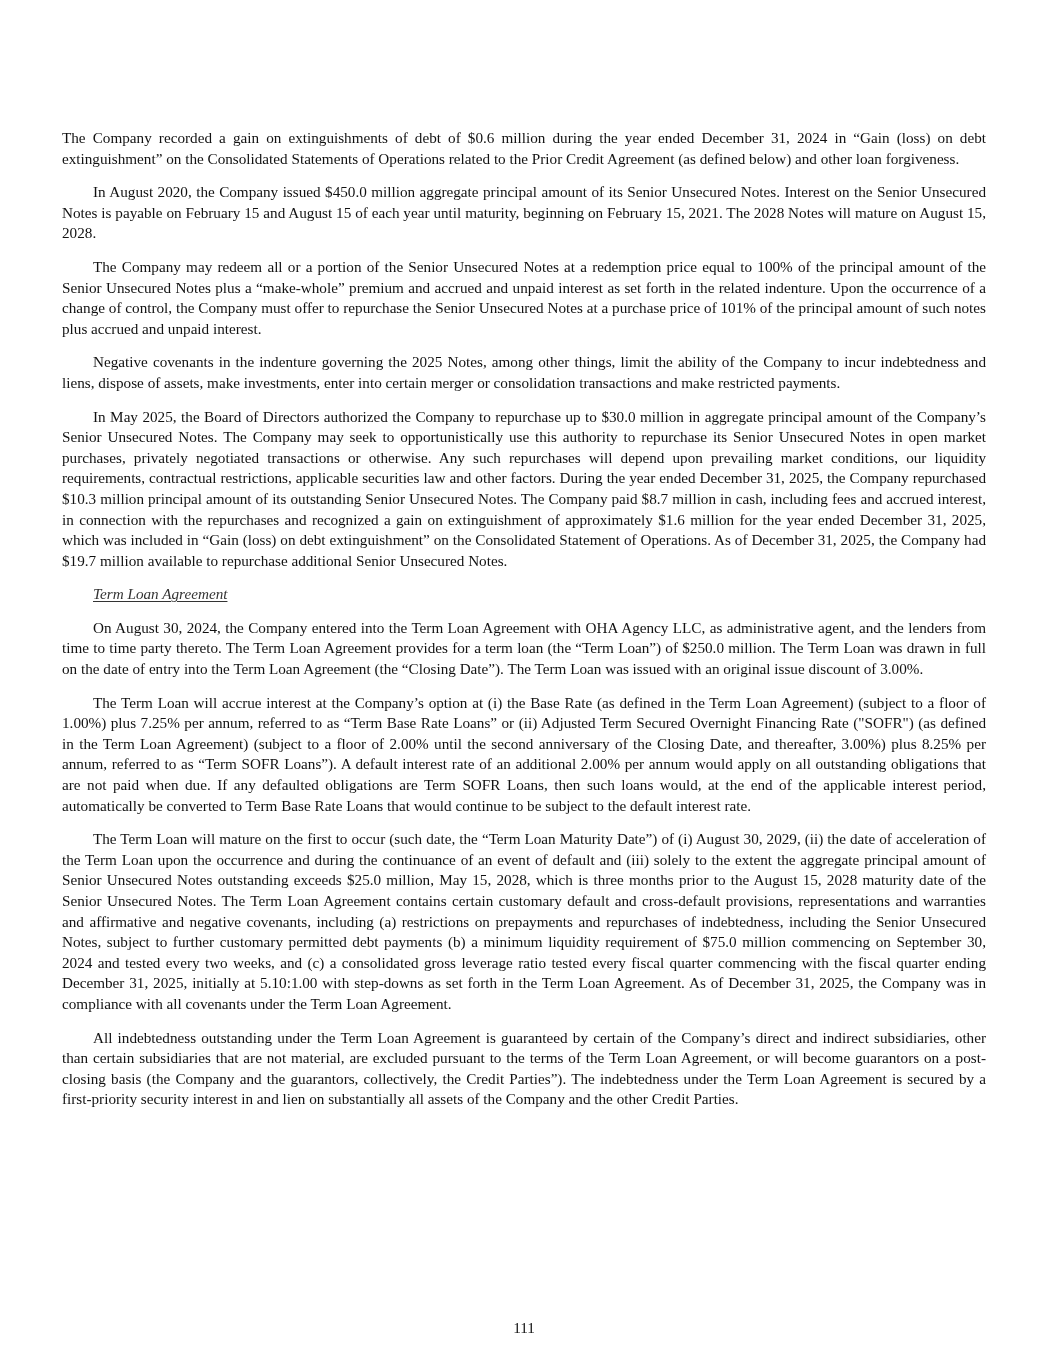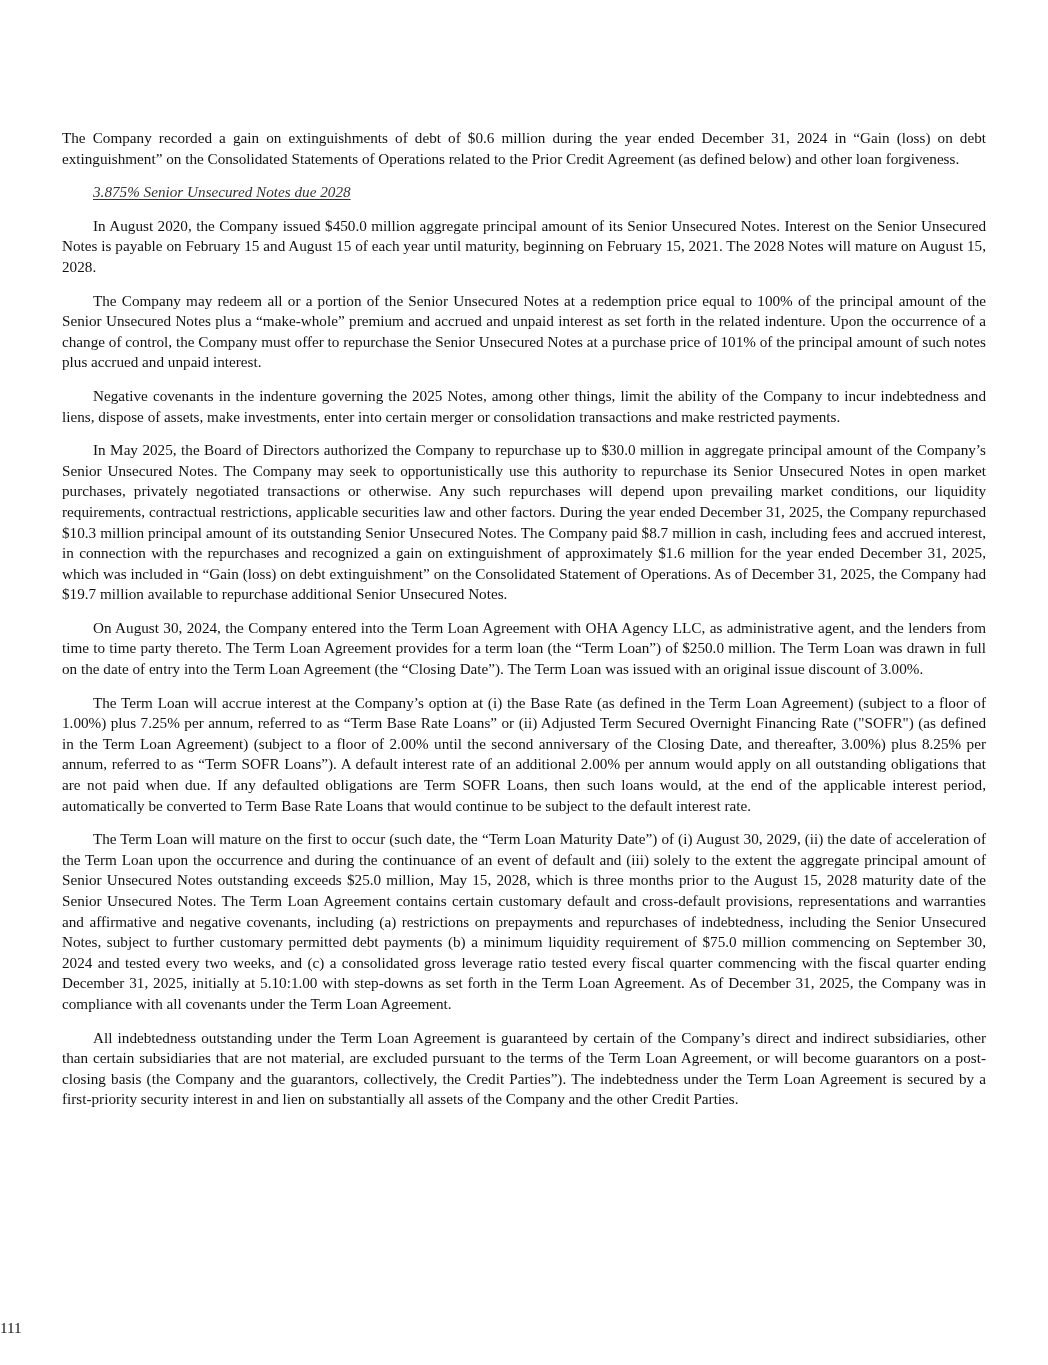--- a/index.html
+++ b/index.html
@@ -57,7 +57,6 @@
 
   <p class="para noindent">The Company recorded a gain on extinguishments of debt of $0.6 million during the year ended December 31, 2024 in “Gain (loss) on debt extinguishment” on the Consolidated Statements of Operations related to the Prior Credit Agreement (as defined below) and other loan forgiveness.</p>
 
-  <div class="heading">3.875% Senior Unsecured Notes due 2028</div>
 
   <p class="para">In August 2020, the Company issued $450.0 million aggregate principal amount of its Senior Unsecured Notes. Interest on the Senior Unsecured Notes is payable on February 15 and August 15 of each year until maturity, beginning on February 15, 2021. The 2028 Notes will mature on August 15, 2028.</p>
   <p class="para">The Company may redeem all or a portion of the Senior Unsecured Notes at a redemption price equal to 100% of the principal amount of the Senior Unsecured Notes plus a “make-whole” premium and accrued and unpaid interest as set forth in the related indenture. Upon the occurrence of a change of control, the Company must offer to repurchase the Senior Unsecured Notes at a purchase price of 101% of the principal amount of such notes plus accrued and unpaid interest.</p>

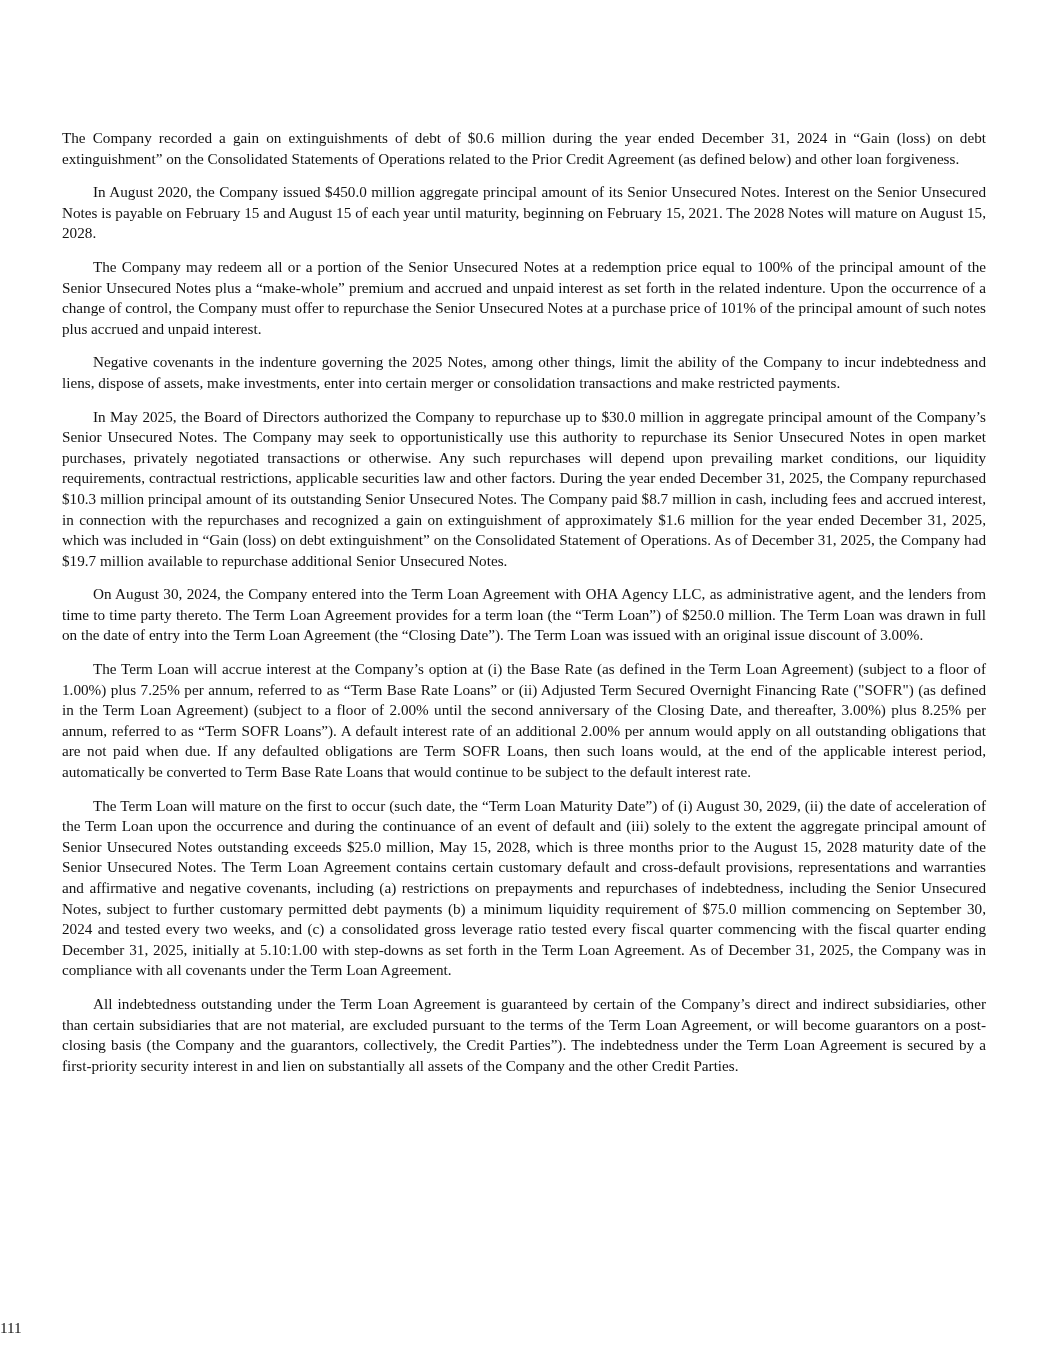--- a/index.html
+++ b/index.html
@@ -63,6 +63,7 @@
   <p class="para">Negative covenants in the indenture governing the 2025 Notes, among other things, limit the ability of the Company to incur indebtedness and liens, dispose of assets, make investments, enter into certain merger or consolidation transactions and make restricted payments.</p>
   <p class="para">In May 2025, the Board of Directors authorized the Company to repurchase up to $30.0 million in aggregate principal amount of the Company’s Senior Unsecured Notes. The Company may seek to opportunistically use this authority to repurchase its Senior Unsecured Notes in open market purchases, privately negotiated transactions or otherwise. Any such repurchases will depend upon prevailing market conditions, our liquidity requirements, contractual restrictions, applicable securities law and other factors. During the year ended December 31, 2025, the Company repurchased $10.3 million principal amount of its outstanding Senior Unsecured Notes. The Company paid $8.7 million in cash, including fees and accrued interest, in connection with the repurchases and recognized a gain on extinguishment of approximately $1.6 million for the year ended December 31, 2025, which was included in “Gain (loss) on debt extinguishment” on the Consolidated Statement of Operations. As of December 31, 2025, the Company had $19.7 million available to repurchase additional Senior Unsecured Notes.</p>
 
+  <div class="heading">Term Loan Agreement</div>
 
   <p class="para">On August 30, 2024, the Company entered into the Term Loan Agreement with OHA Agency LLC, as administrative agent, and the lenders from time to time party thereto. The Term Loan Agreement provides for a term loan (the “Term Loan”) of $250.0 million. The Term Loan was drawn in full on the date of entry into the Term Loan Agreement (the “Closing Date”). The Term Loan was issued with an original issue discount of 3.00%.</p>
   <p class="para">The Term Loan will accrue interest at the Company’s option at (i) the Base Rate (as defined in the Term Loan Agreement) (subject to a floor of 1.00%) plus 7.25% per annum, referred to as “Term Base Rate Loans” or (ii) Adjusted Term Secured Overnight Financing Rate ("SOFR") (as defined in the Term Loan Agreement) (subject to a floor of 2.00% until the second anniversary of the Closing Date, and thereafter, 3.00%) plus 8.25% per annum, referred to as “Term SOFR Loans”). A default interest rate of an additional 2.00% per annum would apply on all outstanding obligations that are not paid when due. If any defaulted obligations are Term SOFR Loans, then such loans would, at the end of the applicable interest period, automatically be converted to Term Base Rate Loans that would continue to be subject to the default interest rate.</p>

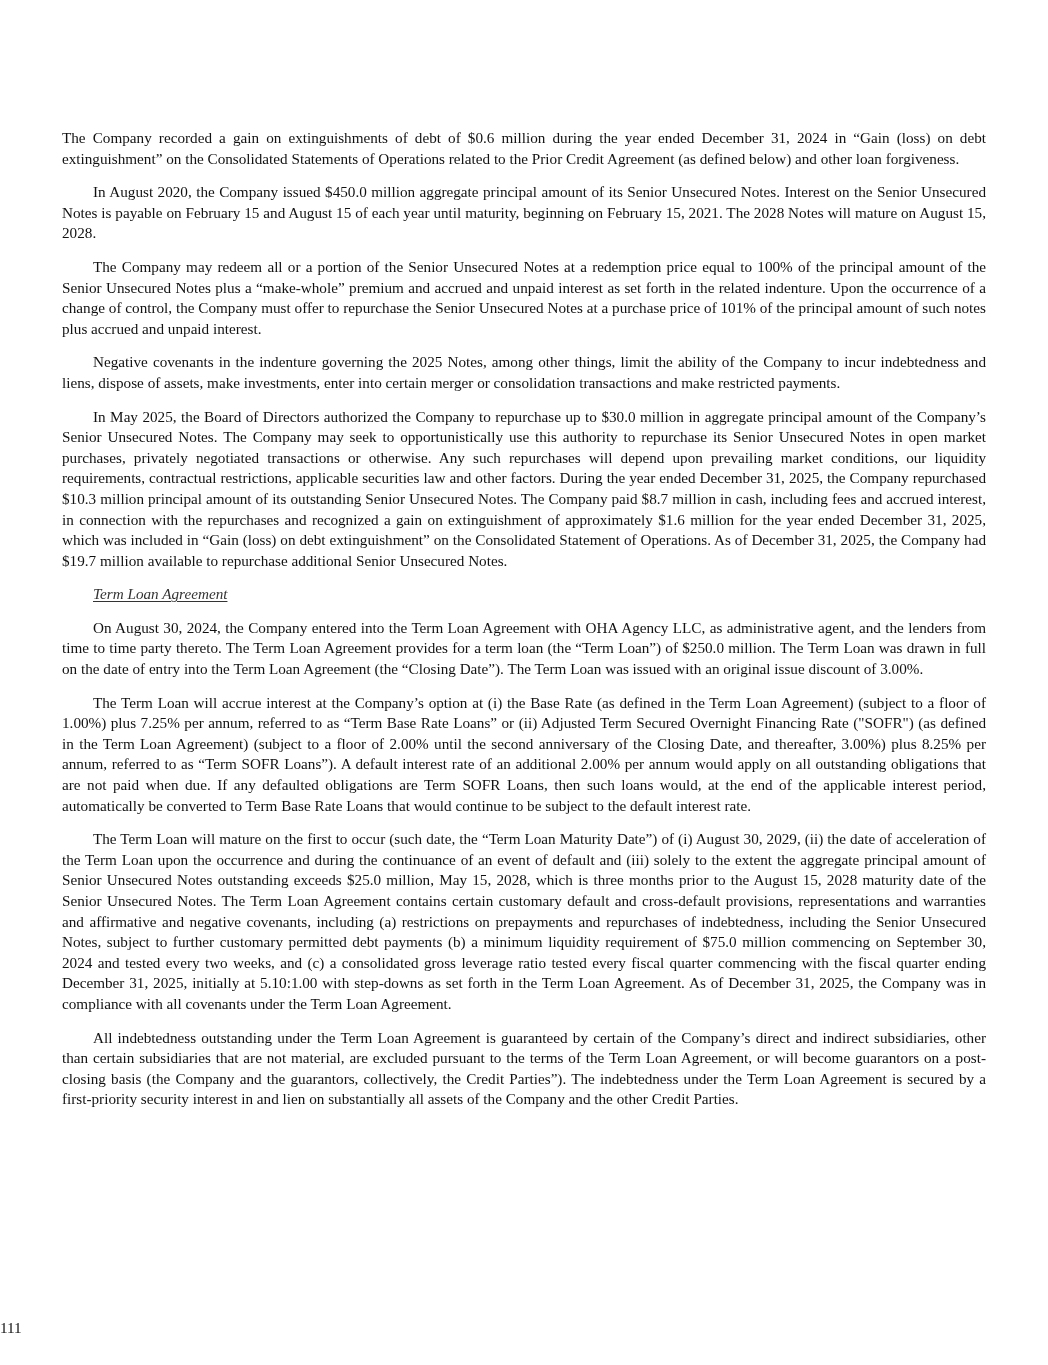--- a/index.html
+++ b/index.html
@@ -46,6 +46,7 @@
     left: 0;
     width: 1048px;
     top: 1318px;
+    text-align: center;
     font-size: 15.2px;
     line-height: 20px;
   }

